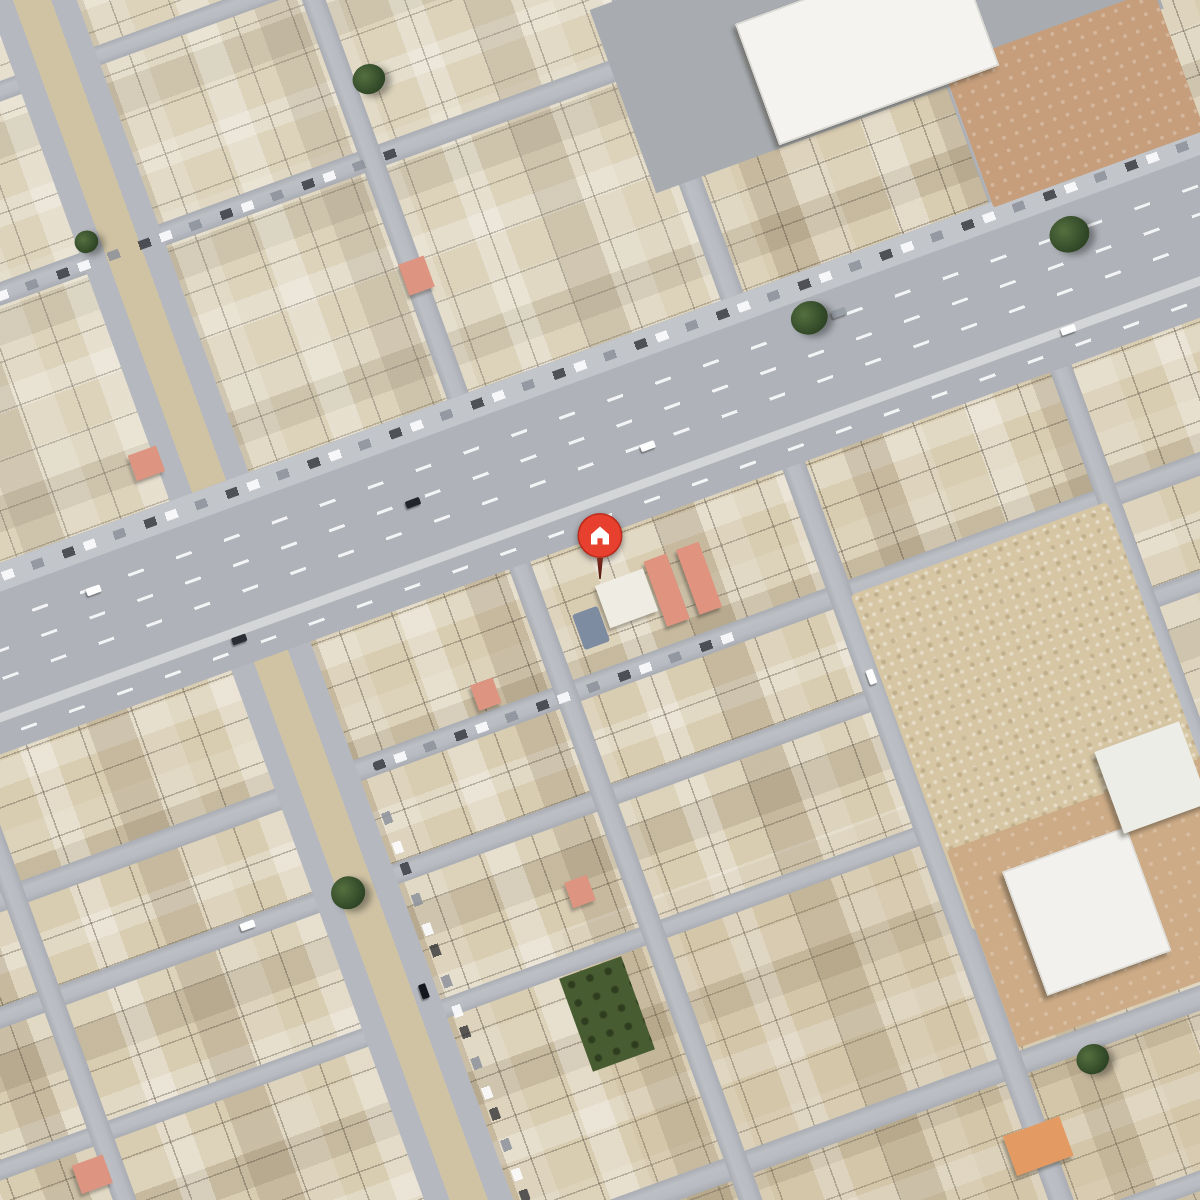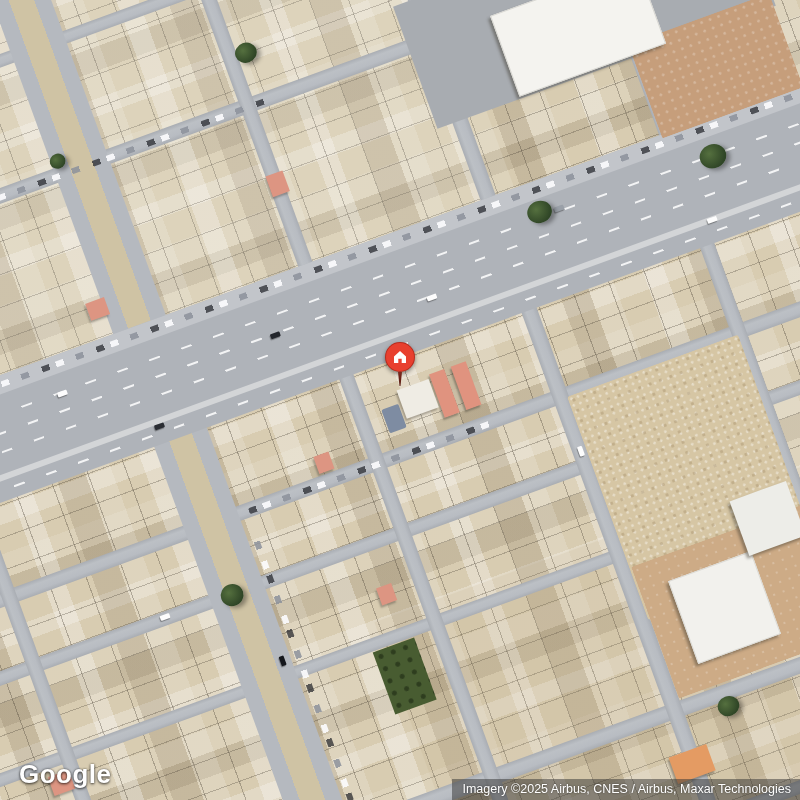--- a/index.html
+++ b/index.html
@@ -172,7 +172,6 @@
     <div class="marker-stem"></div>
   </div>
 
-  <div class="glogo">Google</div>
   <div class="attribution">
     <span>Imagery ©2025 Airbus, CNES / Airbus, Maxar Technologies</span>
   </div>

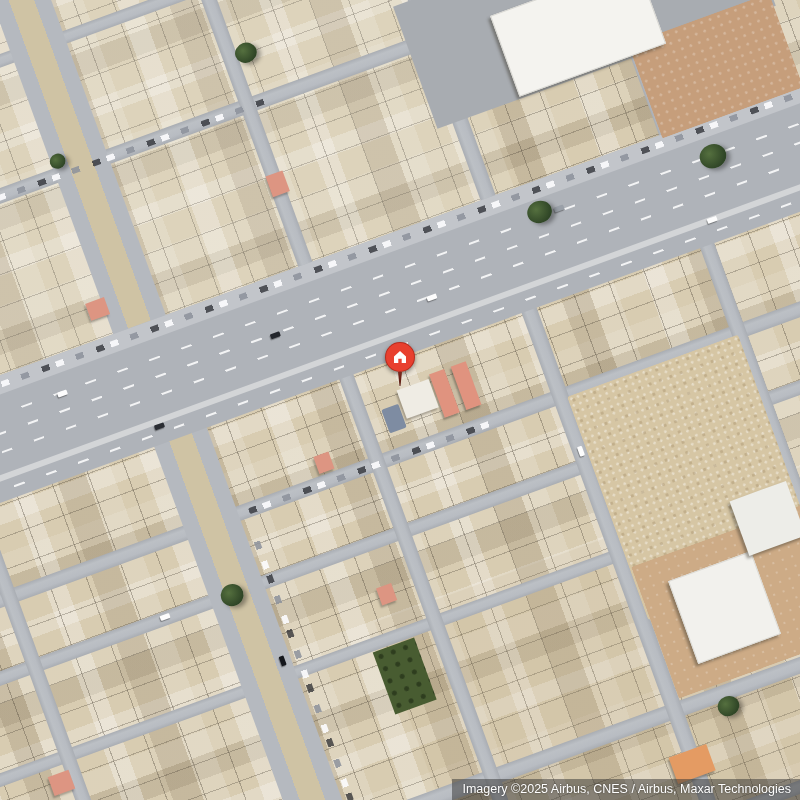--- a/index.html
+++ b/index.html
@@ -172,9 +172,6 @@
     <div class="marker-stem"></div>
   </div>
 
-  <div class="attribution">
-    <span>Imagery ©2025 Airbus, CNES / Airbus, Maxar Technologies</span>
-  </div>
 
 </div>
 

